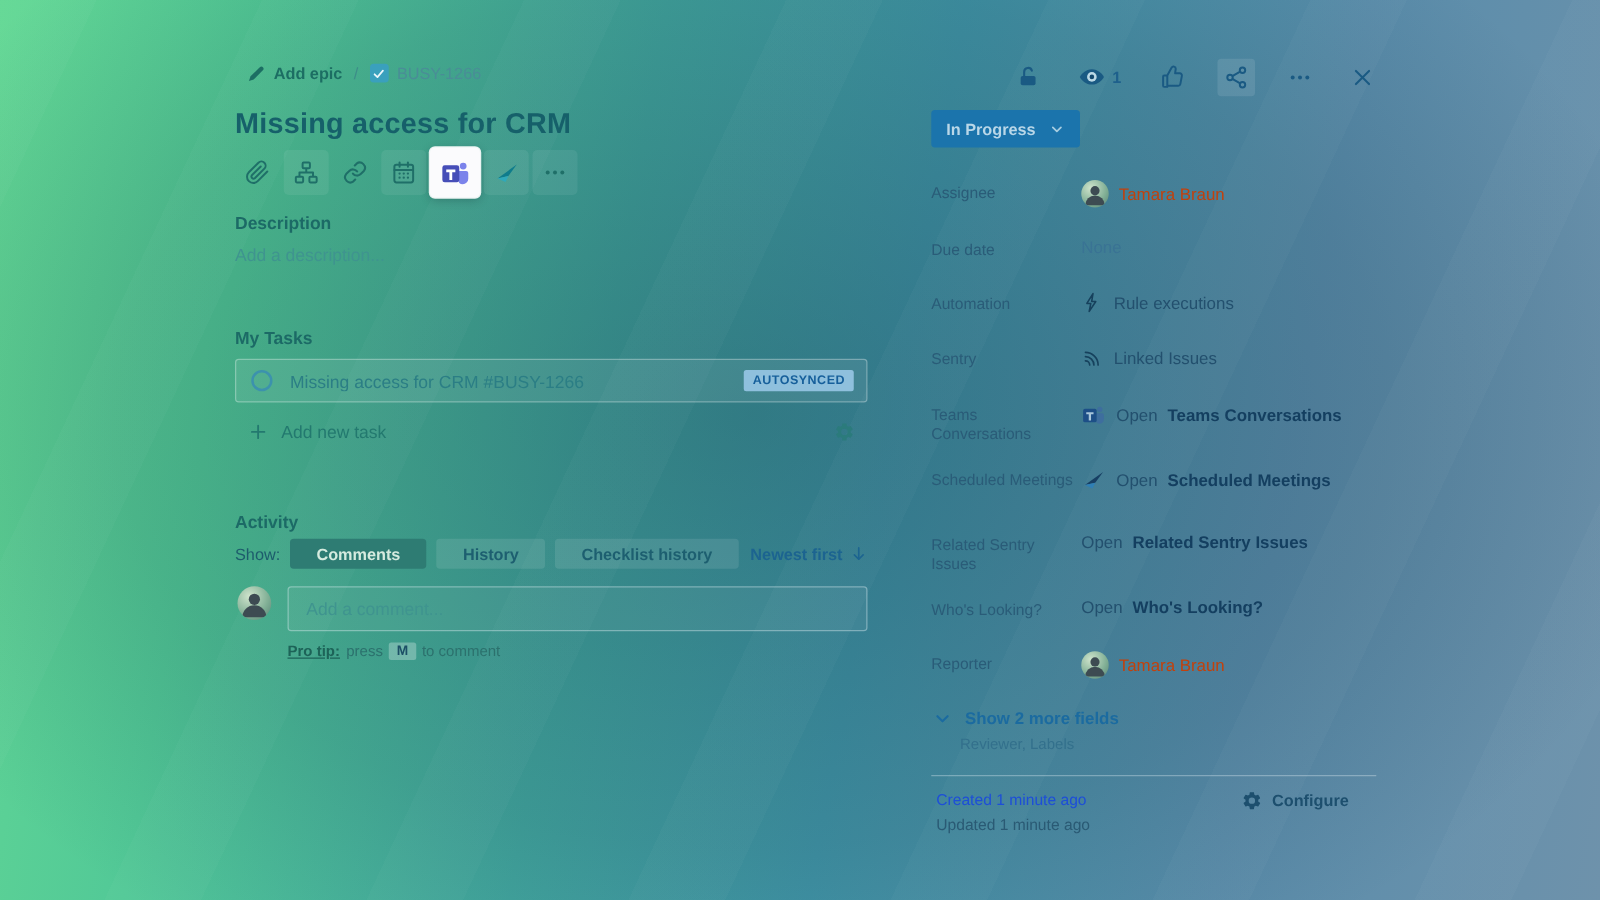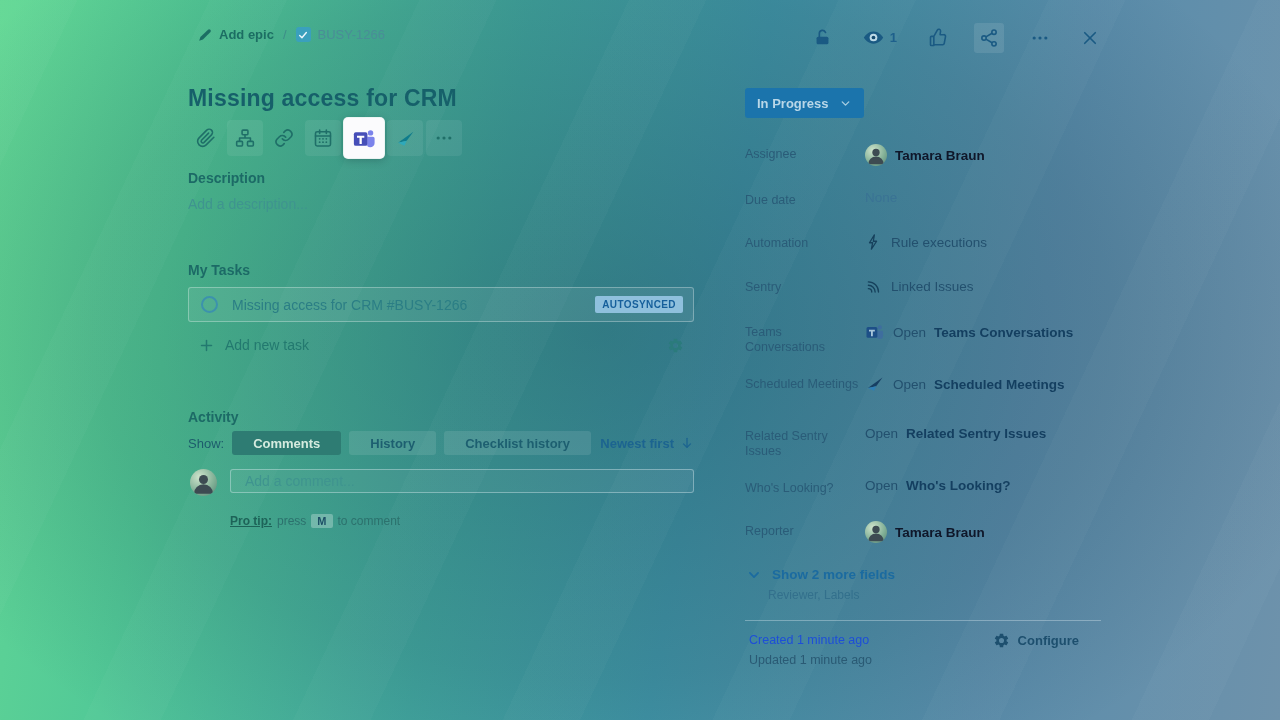--- a/index.html
+++ b/index.html
@@ -17,7 +17,7 @@
       repeating-linear-gradient(115deg, rgba(255,255,255,0.025) 0 70px, rgba(255,255,255,0) 70px 190px),
       radial-gradient(820px 560px at 47% 46%, rgba(8,34,52,0.30), rgba(8,34,52,0.14) 62%, rgba(8,34,52,0) 92%);
   }
-  .abs { position:absolute; }
+  .abs { position:absolute;margin-top:24px; }
   svg { display:block; }
 
   

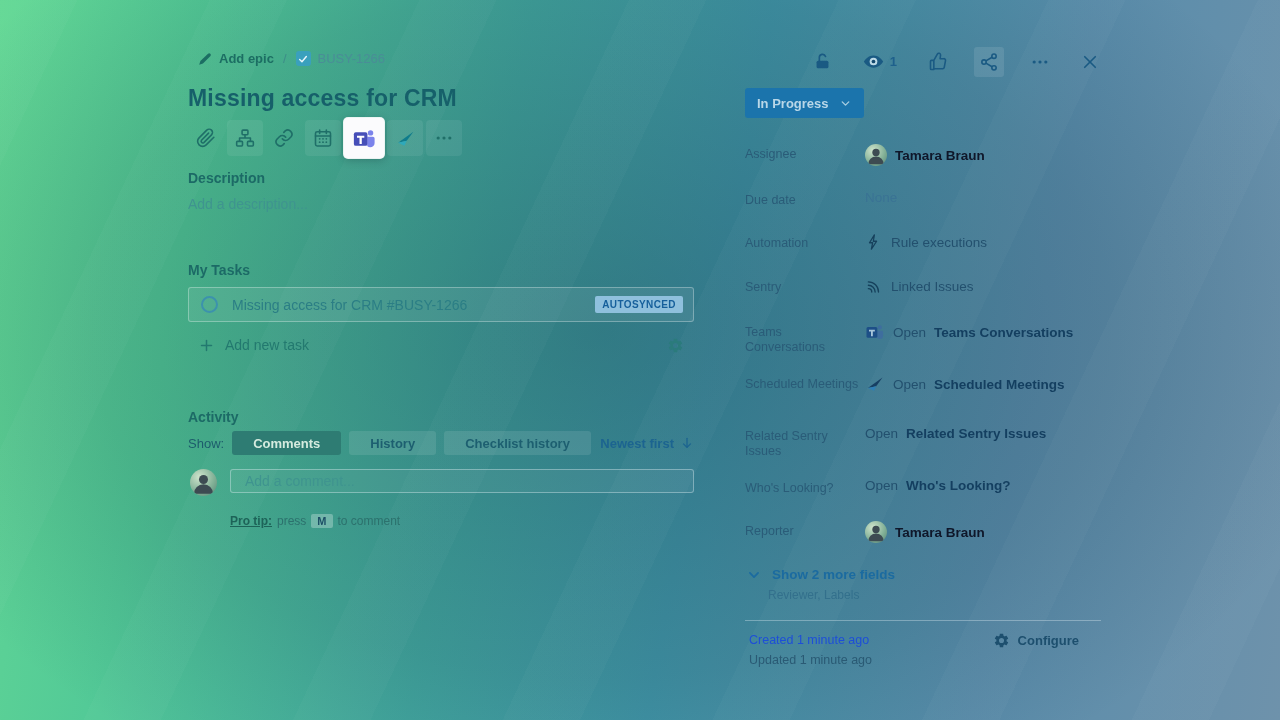--- a/index.html
+++ b/index.html
@@ -91,7 +91,7 @@
   .f-value.muted { color:#3a7394; cursor:default; }
   .mini-avatar { width:22px; height:22px; }
   .mini-avatar.avatar { border-radius:50%; }
-  .user-name { color:#0f172a;font-weight:bold; }
+  .user-name { color:#c2410c; }
 
   .show-more { position:absolute; left:2px; top:567px; display:flex; align-items:center; gap:11px;
                color:#1b6ba0; font-size:13.5px; font-weight:700; cursor:pointer; }

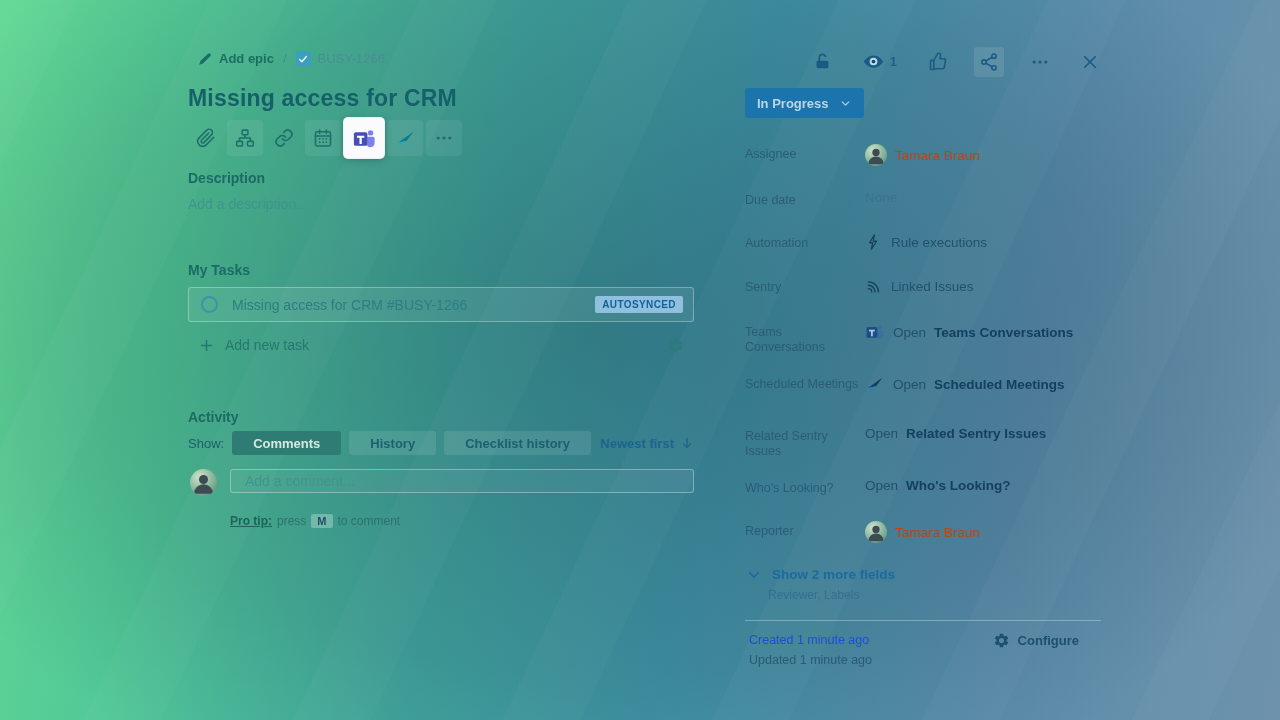--- a/index.html
+++ b/index.html
@@ -71,7 +71,7 @@
   .avatar { width:27px; height:27px; border-radius:50%; overflow:hidden; flex:none;
             background:radial-gradient(circle at 35% 30%, #cfe4cc, #7fae94 60%, #557f74); position:relative; }
   .avatar svg { position:absolute; left:0; top:0; }
-  .comment-box { margin-left:13px; flex:1 1 auto; height:24px; border:1px solid rgba(222,238,242,0.40);
+  .comment-box { margin-left:13px; flex:1 1 auto; height:36px; border:1px solid rgba(222,238,242,0.40);
                  background:rgba(255,255,255,0.05); border-radius:3px; display:flex; align-items:center;
                  padding:0 14px; font-size:14px; color:#3f948f; cursor:text; }
   .pro-tip { position:absolute; left:42px; top:514px; font-size:12px; color:#2c716d; display:flex; align-items:center; gap:5px; }

